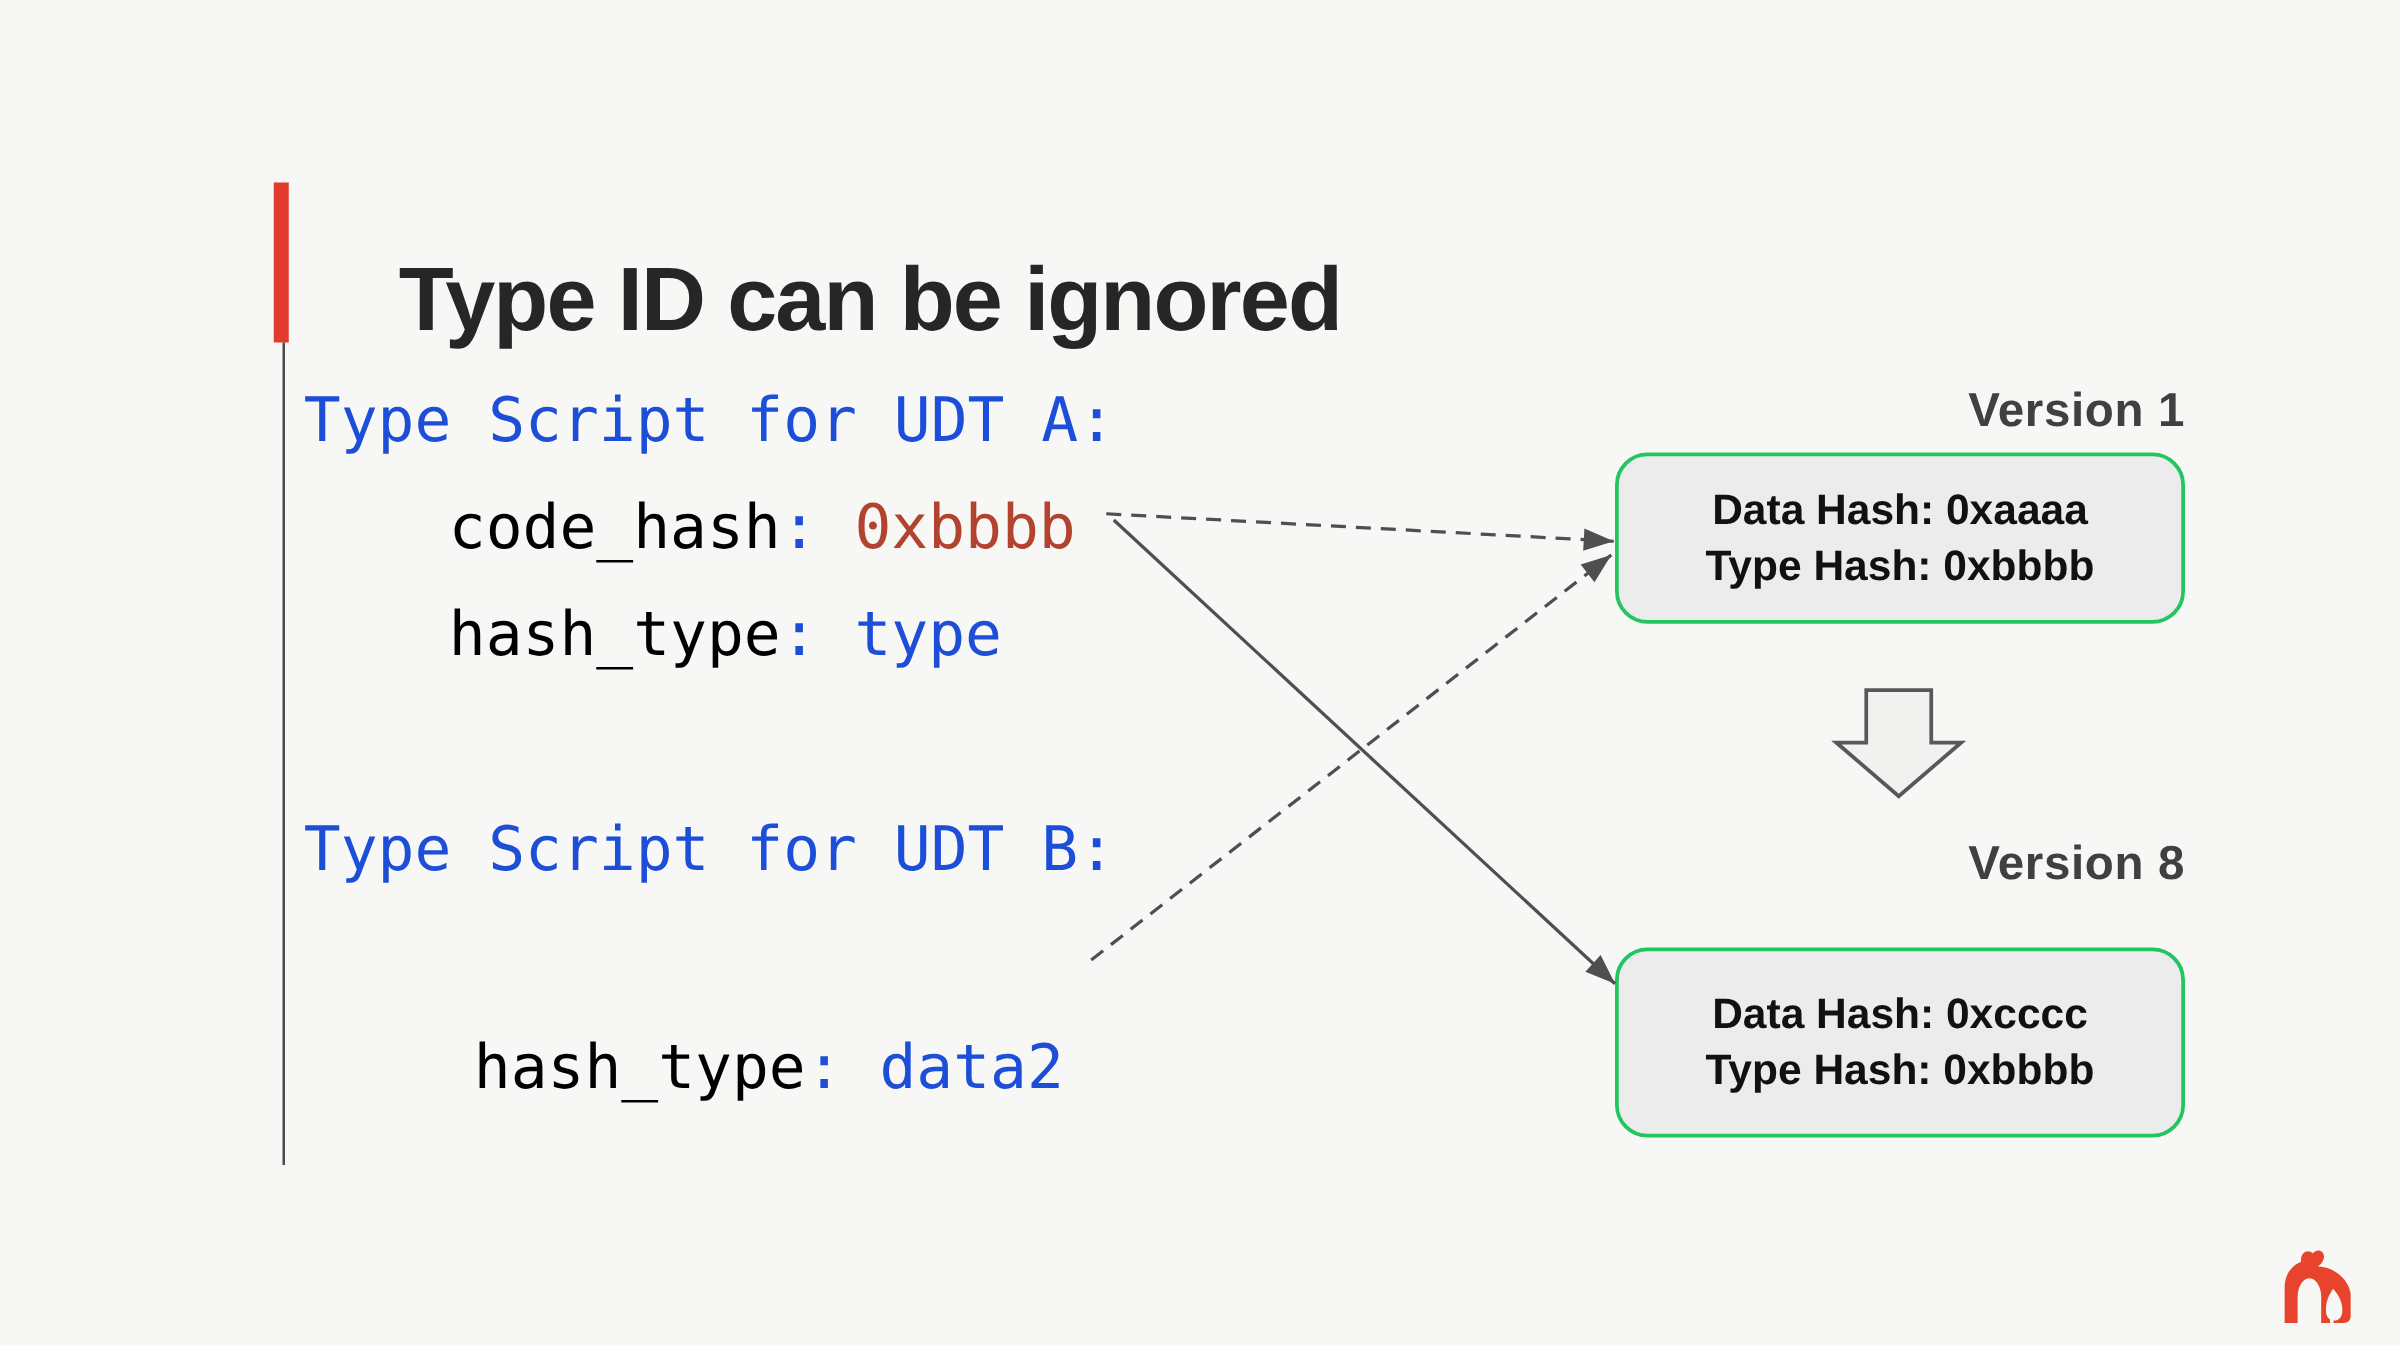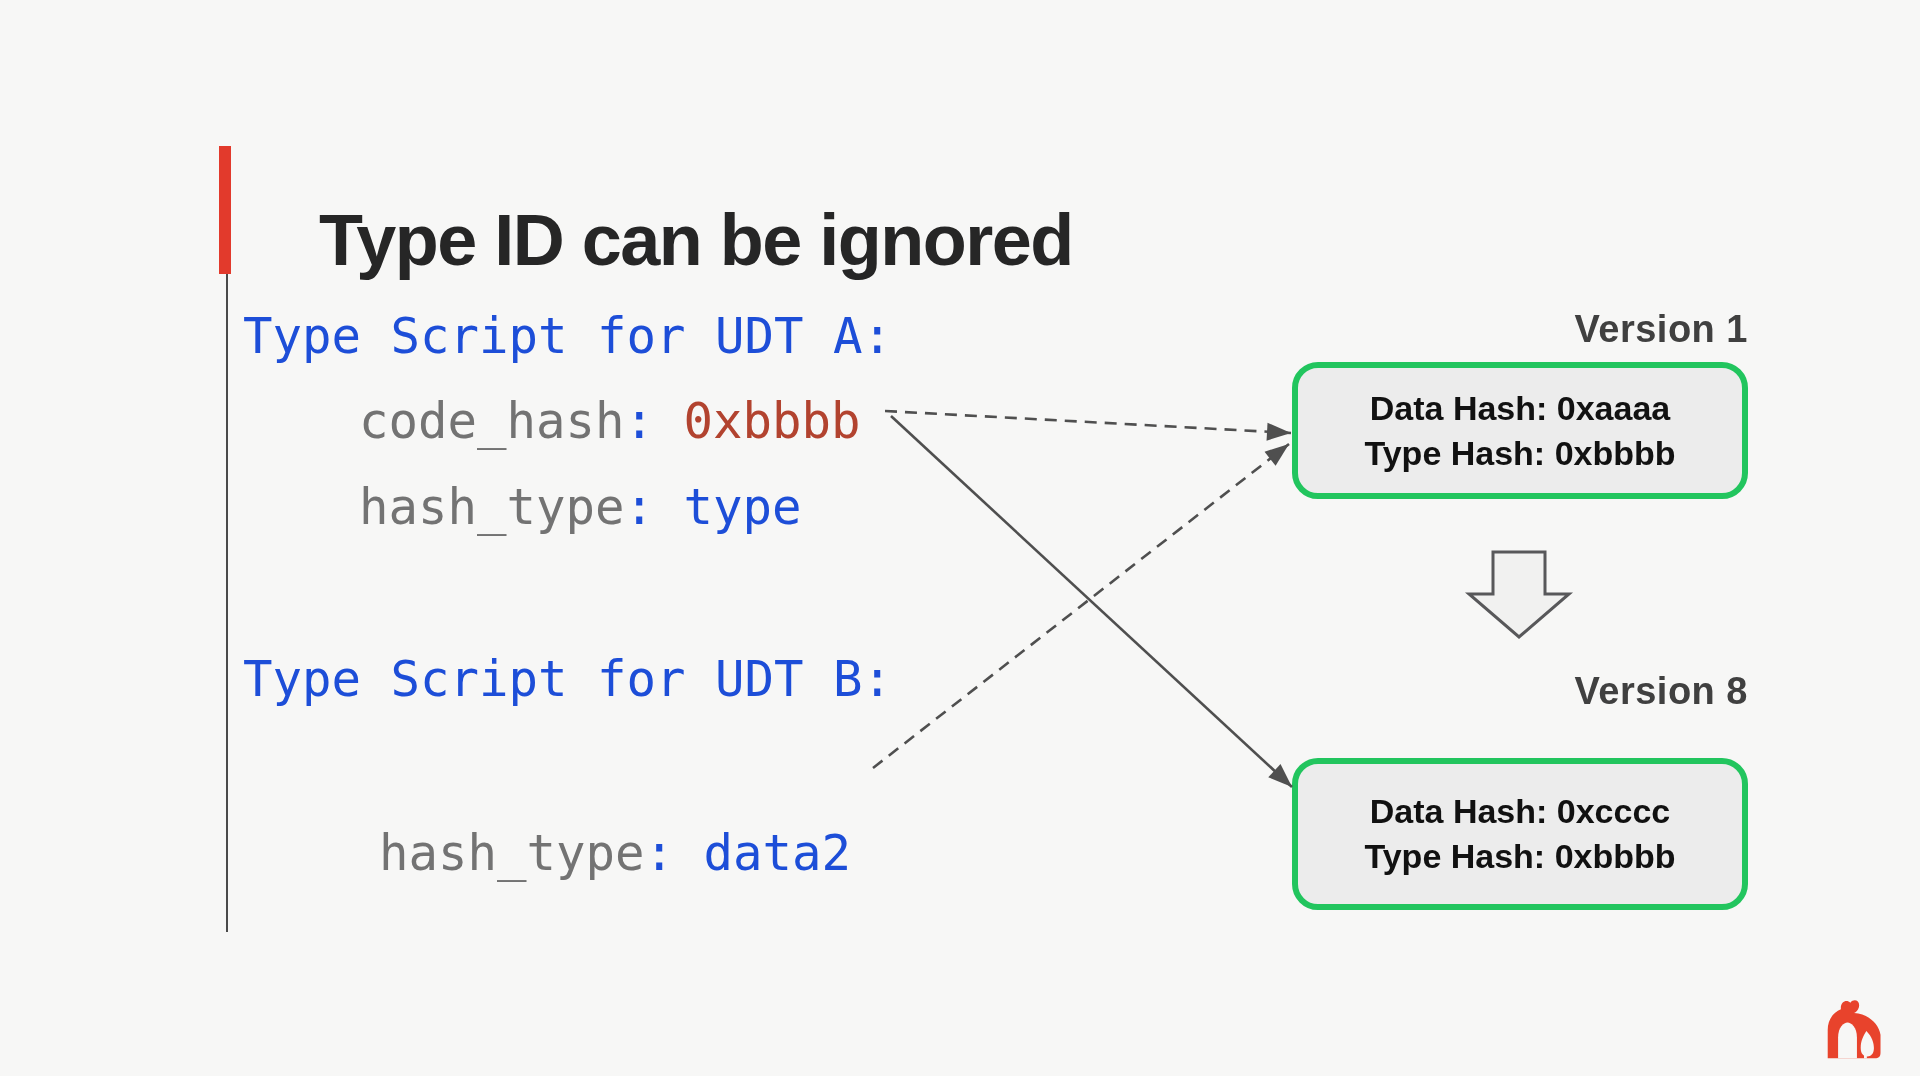--- a/index.html
+++ b/index.html
@@ -28,7 +28,7 @@
     font-family:"DejaVu Sans Mono","Liberation Mono",monospace;
     font-size:49px;line-height:1;color:#3d4b52;white-space:pre;
   }
-  .kw{color:#737373;}
+  .kw{color:#000000;}
   .val-hash{color:#b2432f;}
   .plain{color:#1d4ed8;}
   .version-label{

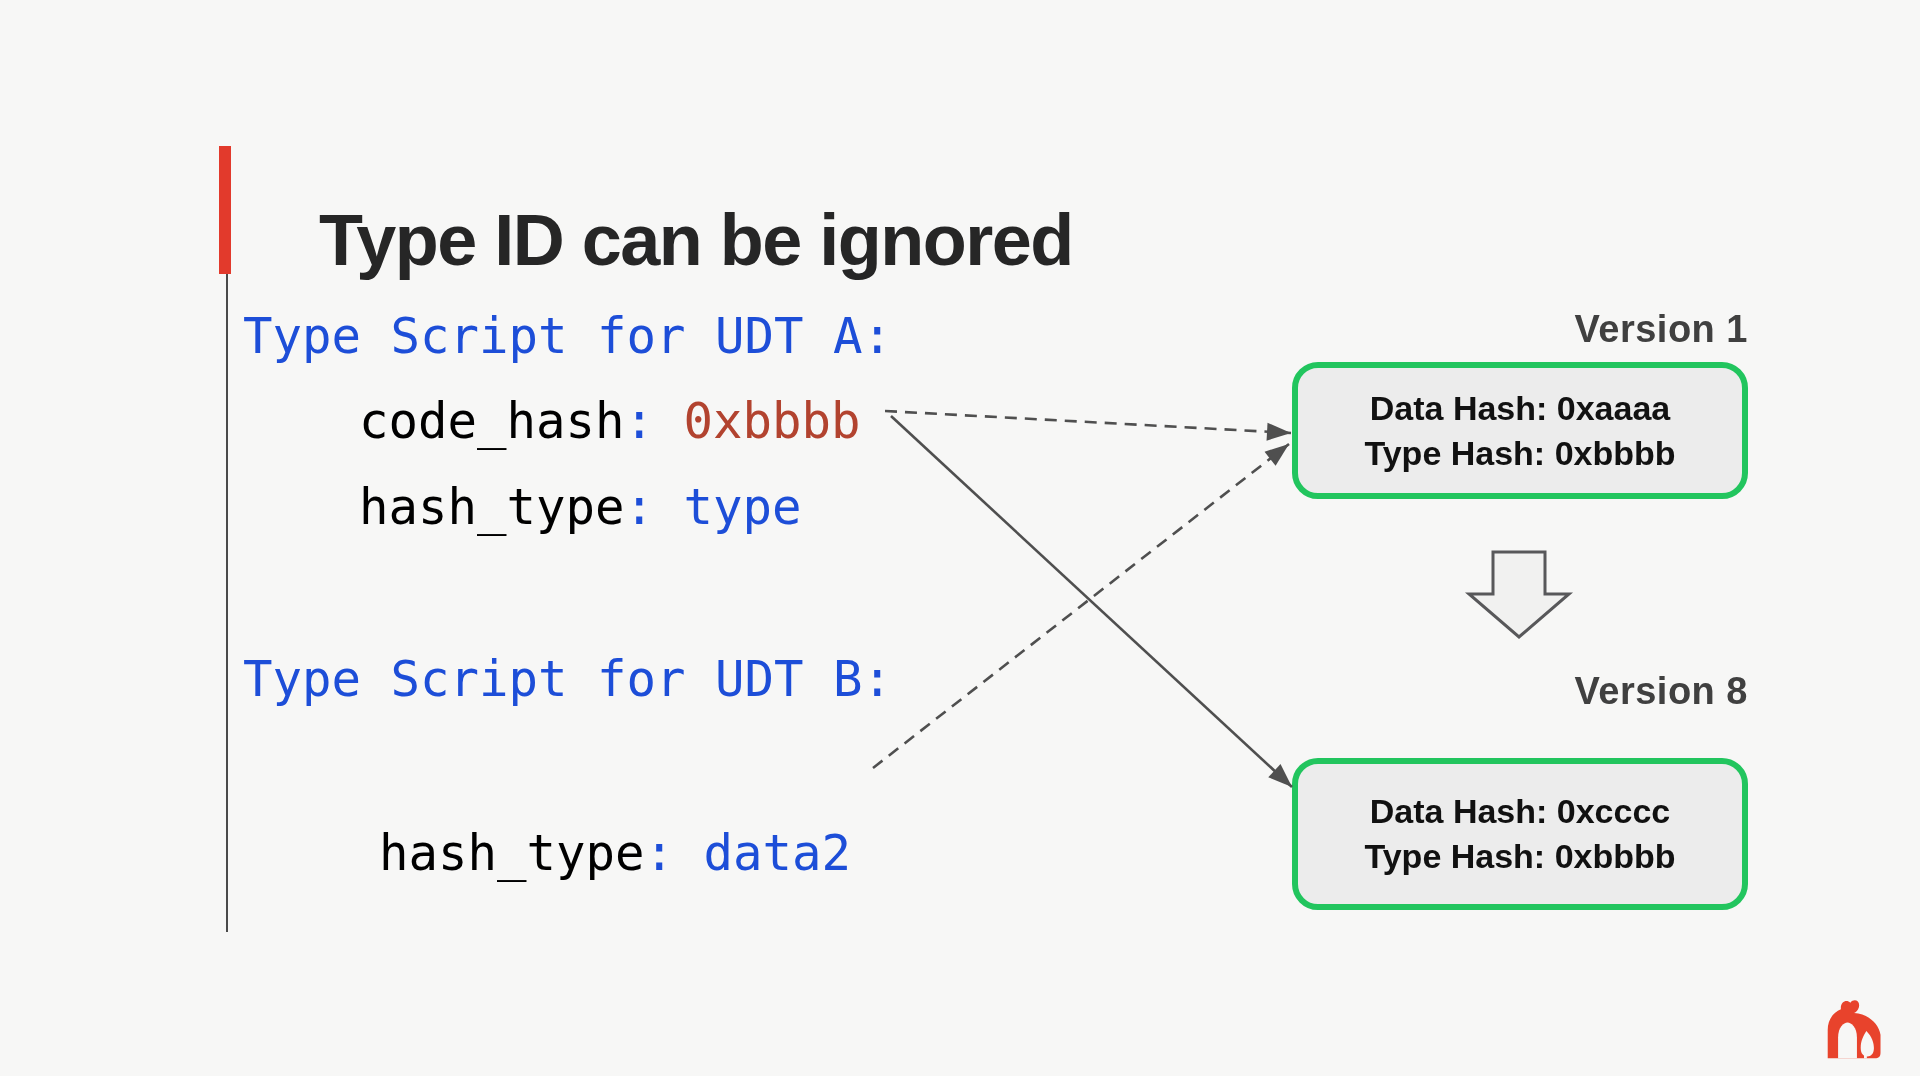--- a/index.html
+++ b/index.html
@@ -38,7 +38,7 @@
   }
   .hash-box{
     position:absolute;left:1292px;width:456px;
-    background:#ececec;border:6px solid #22c55e;border-radius:26px;
+    background:#ececec;border:3px solid #22c55e;border-radius:26px;
     box-sizing:border-box;
     display:flex;flex-direction:column;justify-content:center;align-items:center;
     font-size:34px;font-weight:800;color:#111111;line-height:1.32;

